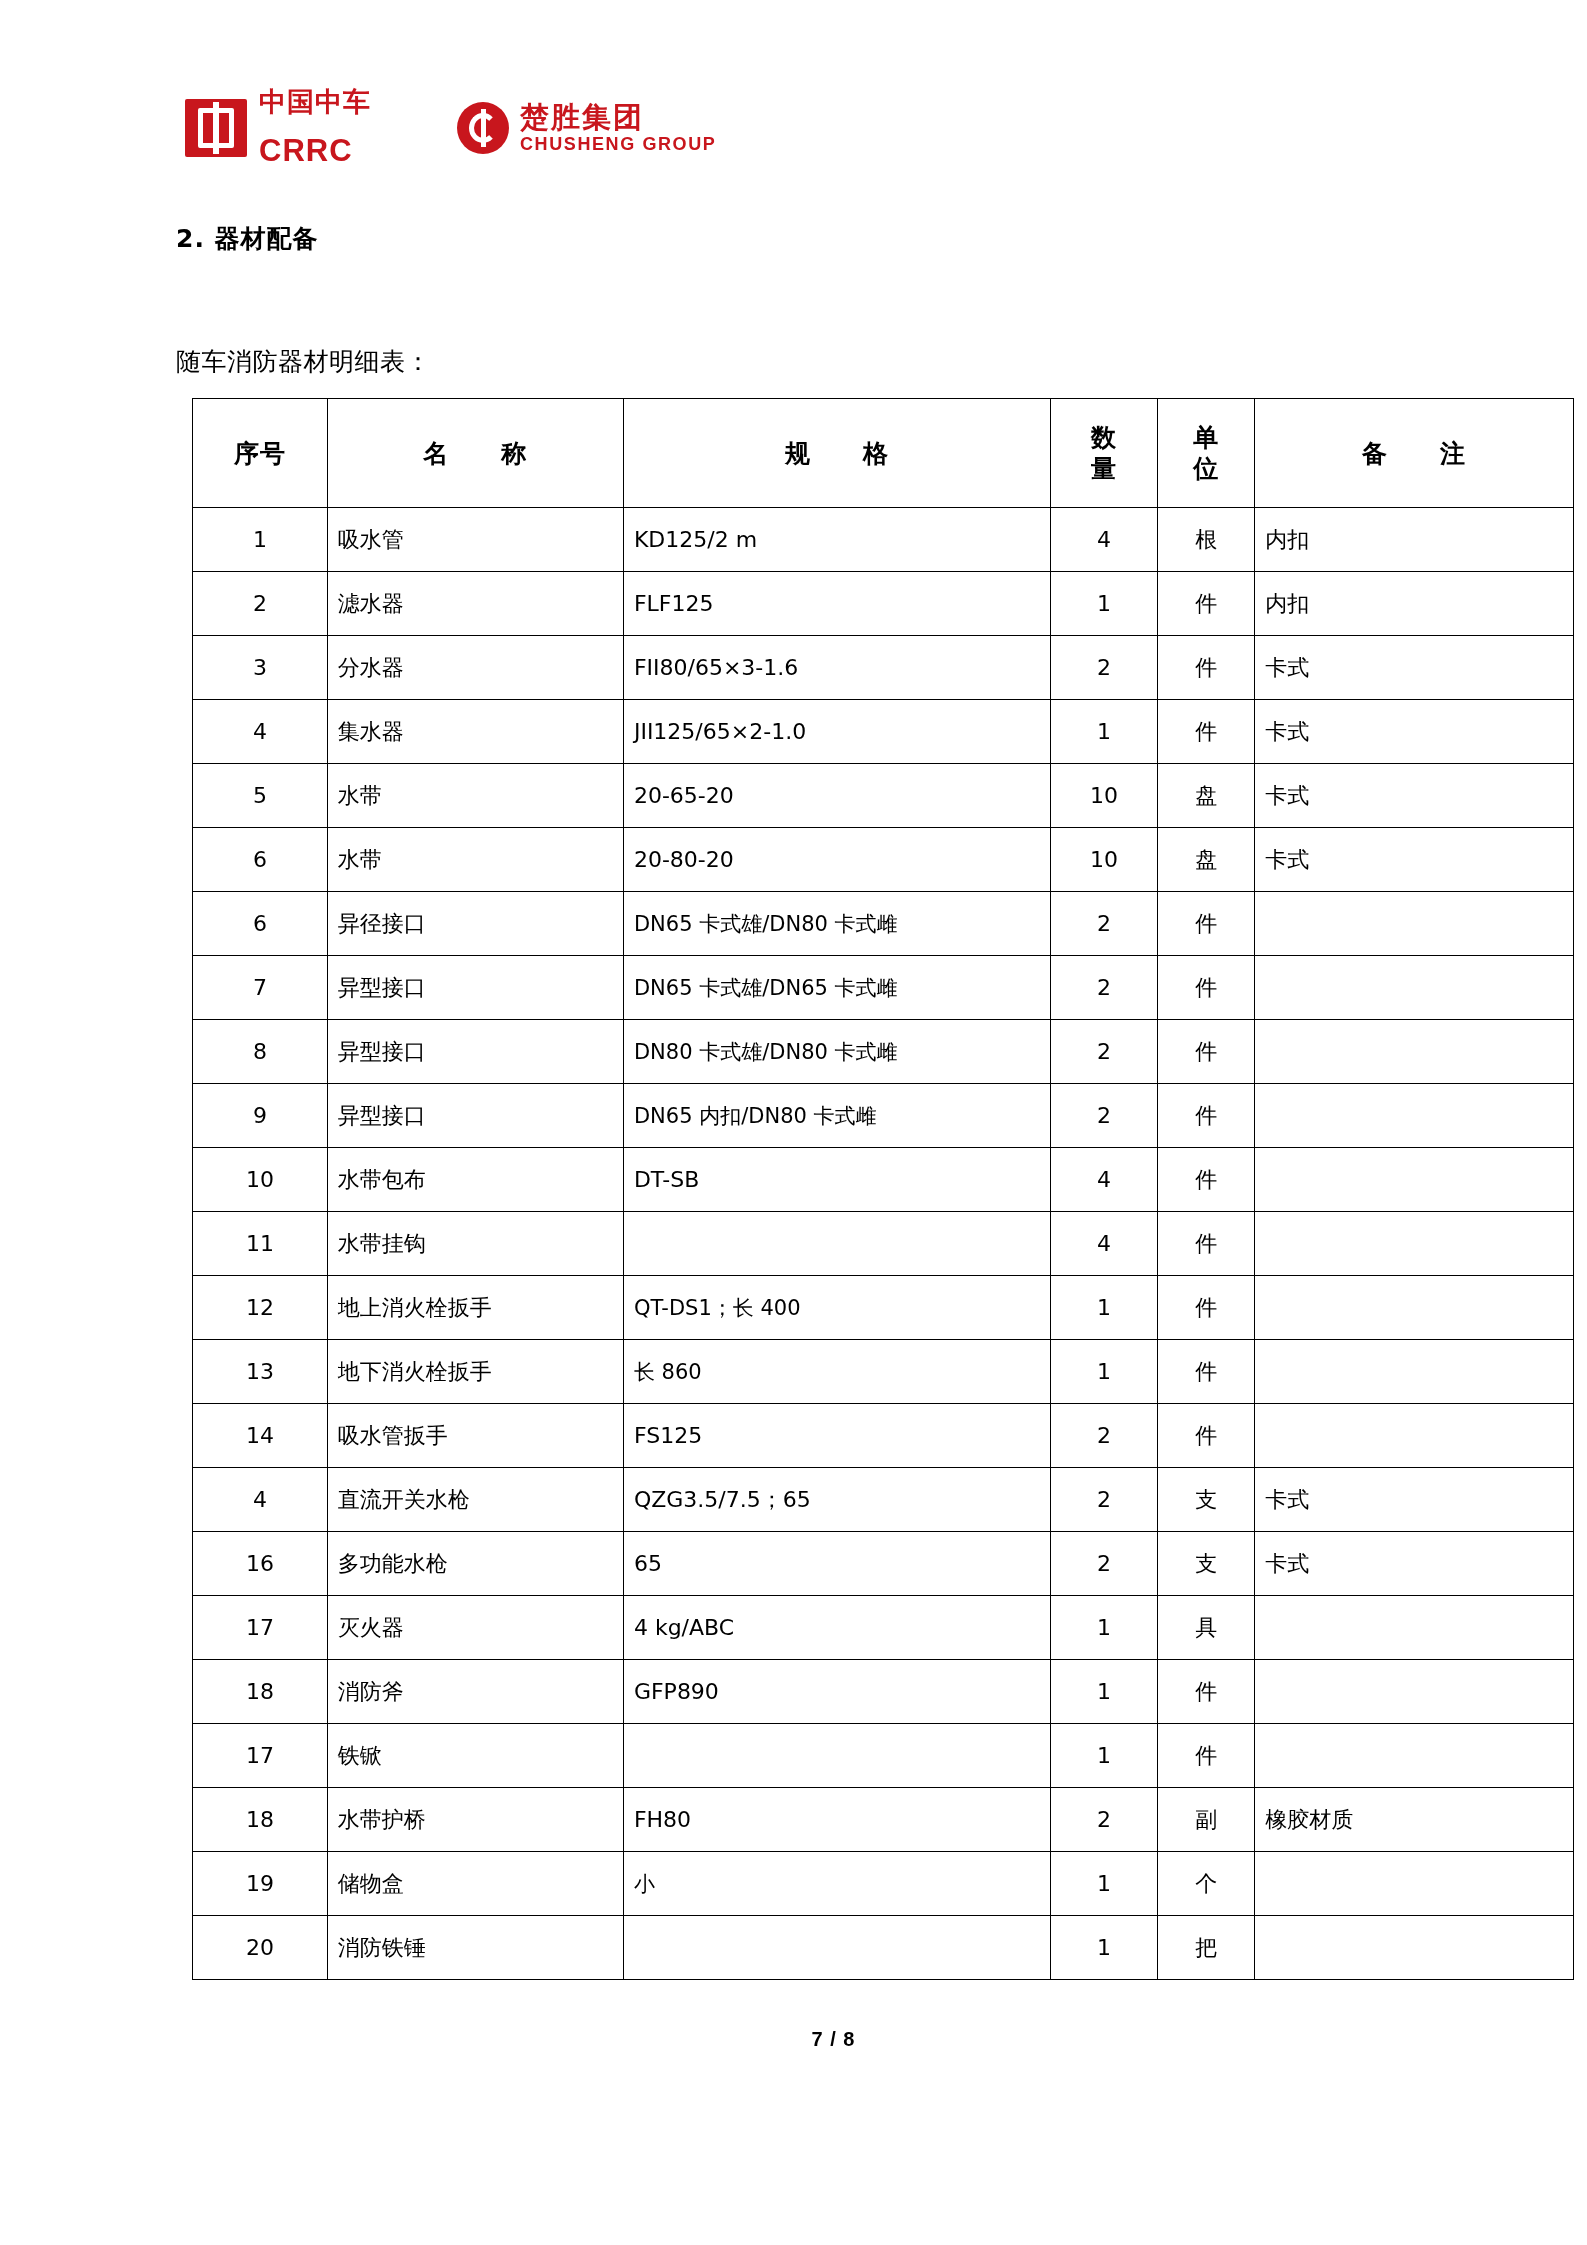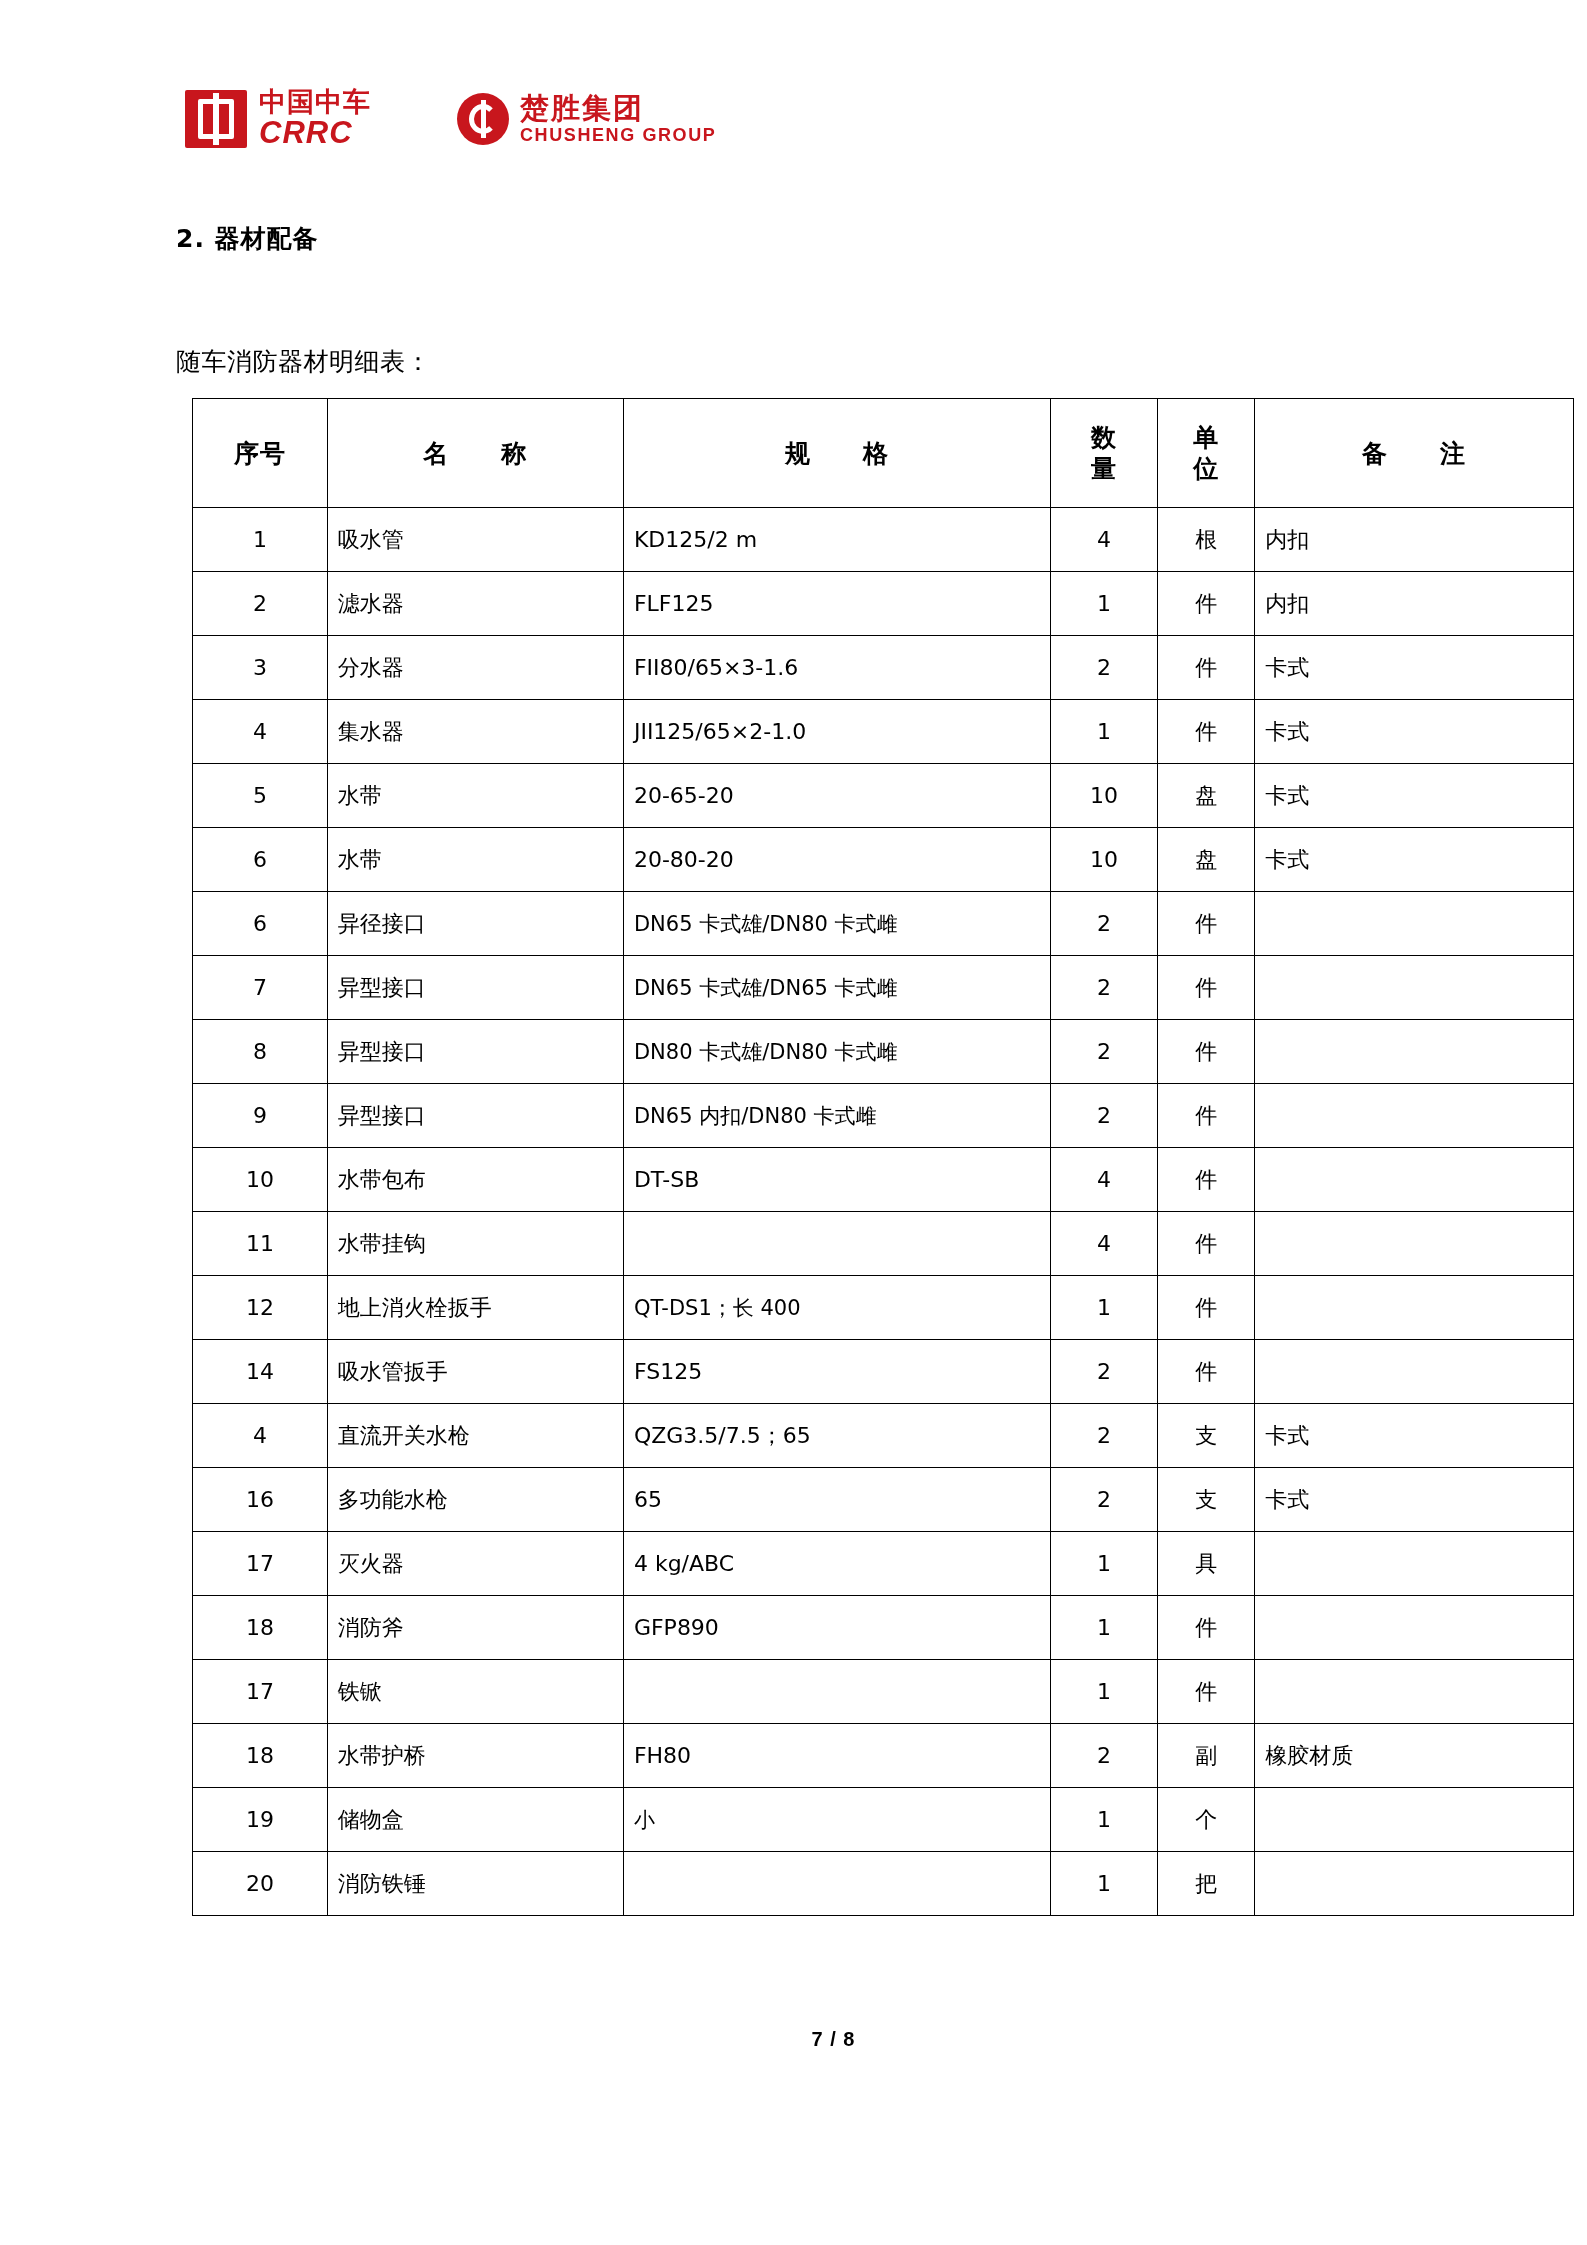--- a/index.html
+++ b/index.html
@@ -79,8 +79,7 @@
     font-weight: bold;
     color: #c8161d;
     letter-spacing: 1px;
-    margin-top: 1px;
-    font-style: italic;
+    margin-top: 19px;
   }
   .divider-gap { width: 10px; }
   .cs-logo {

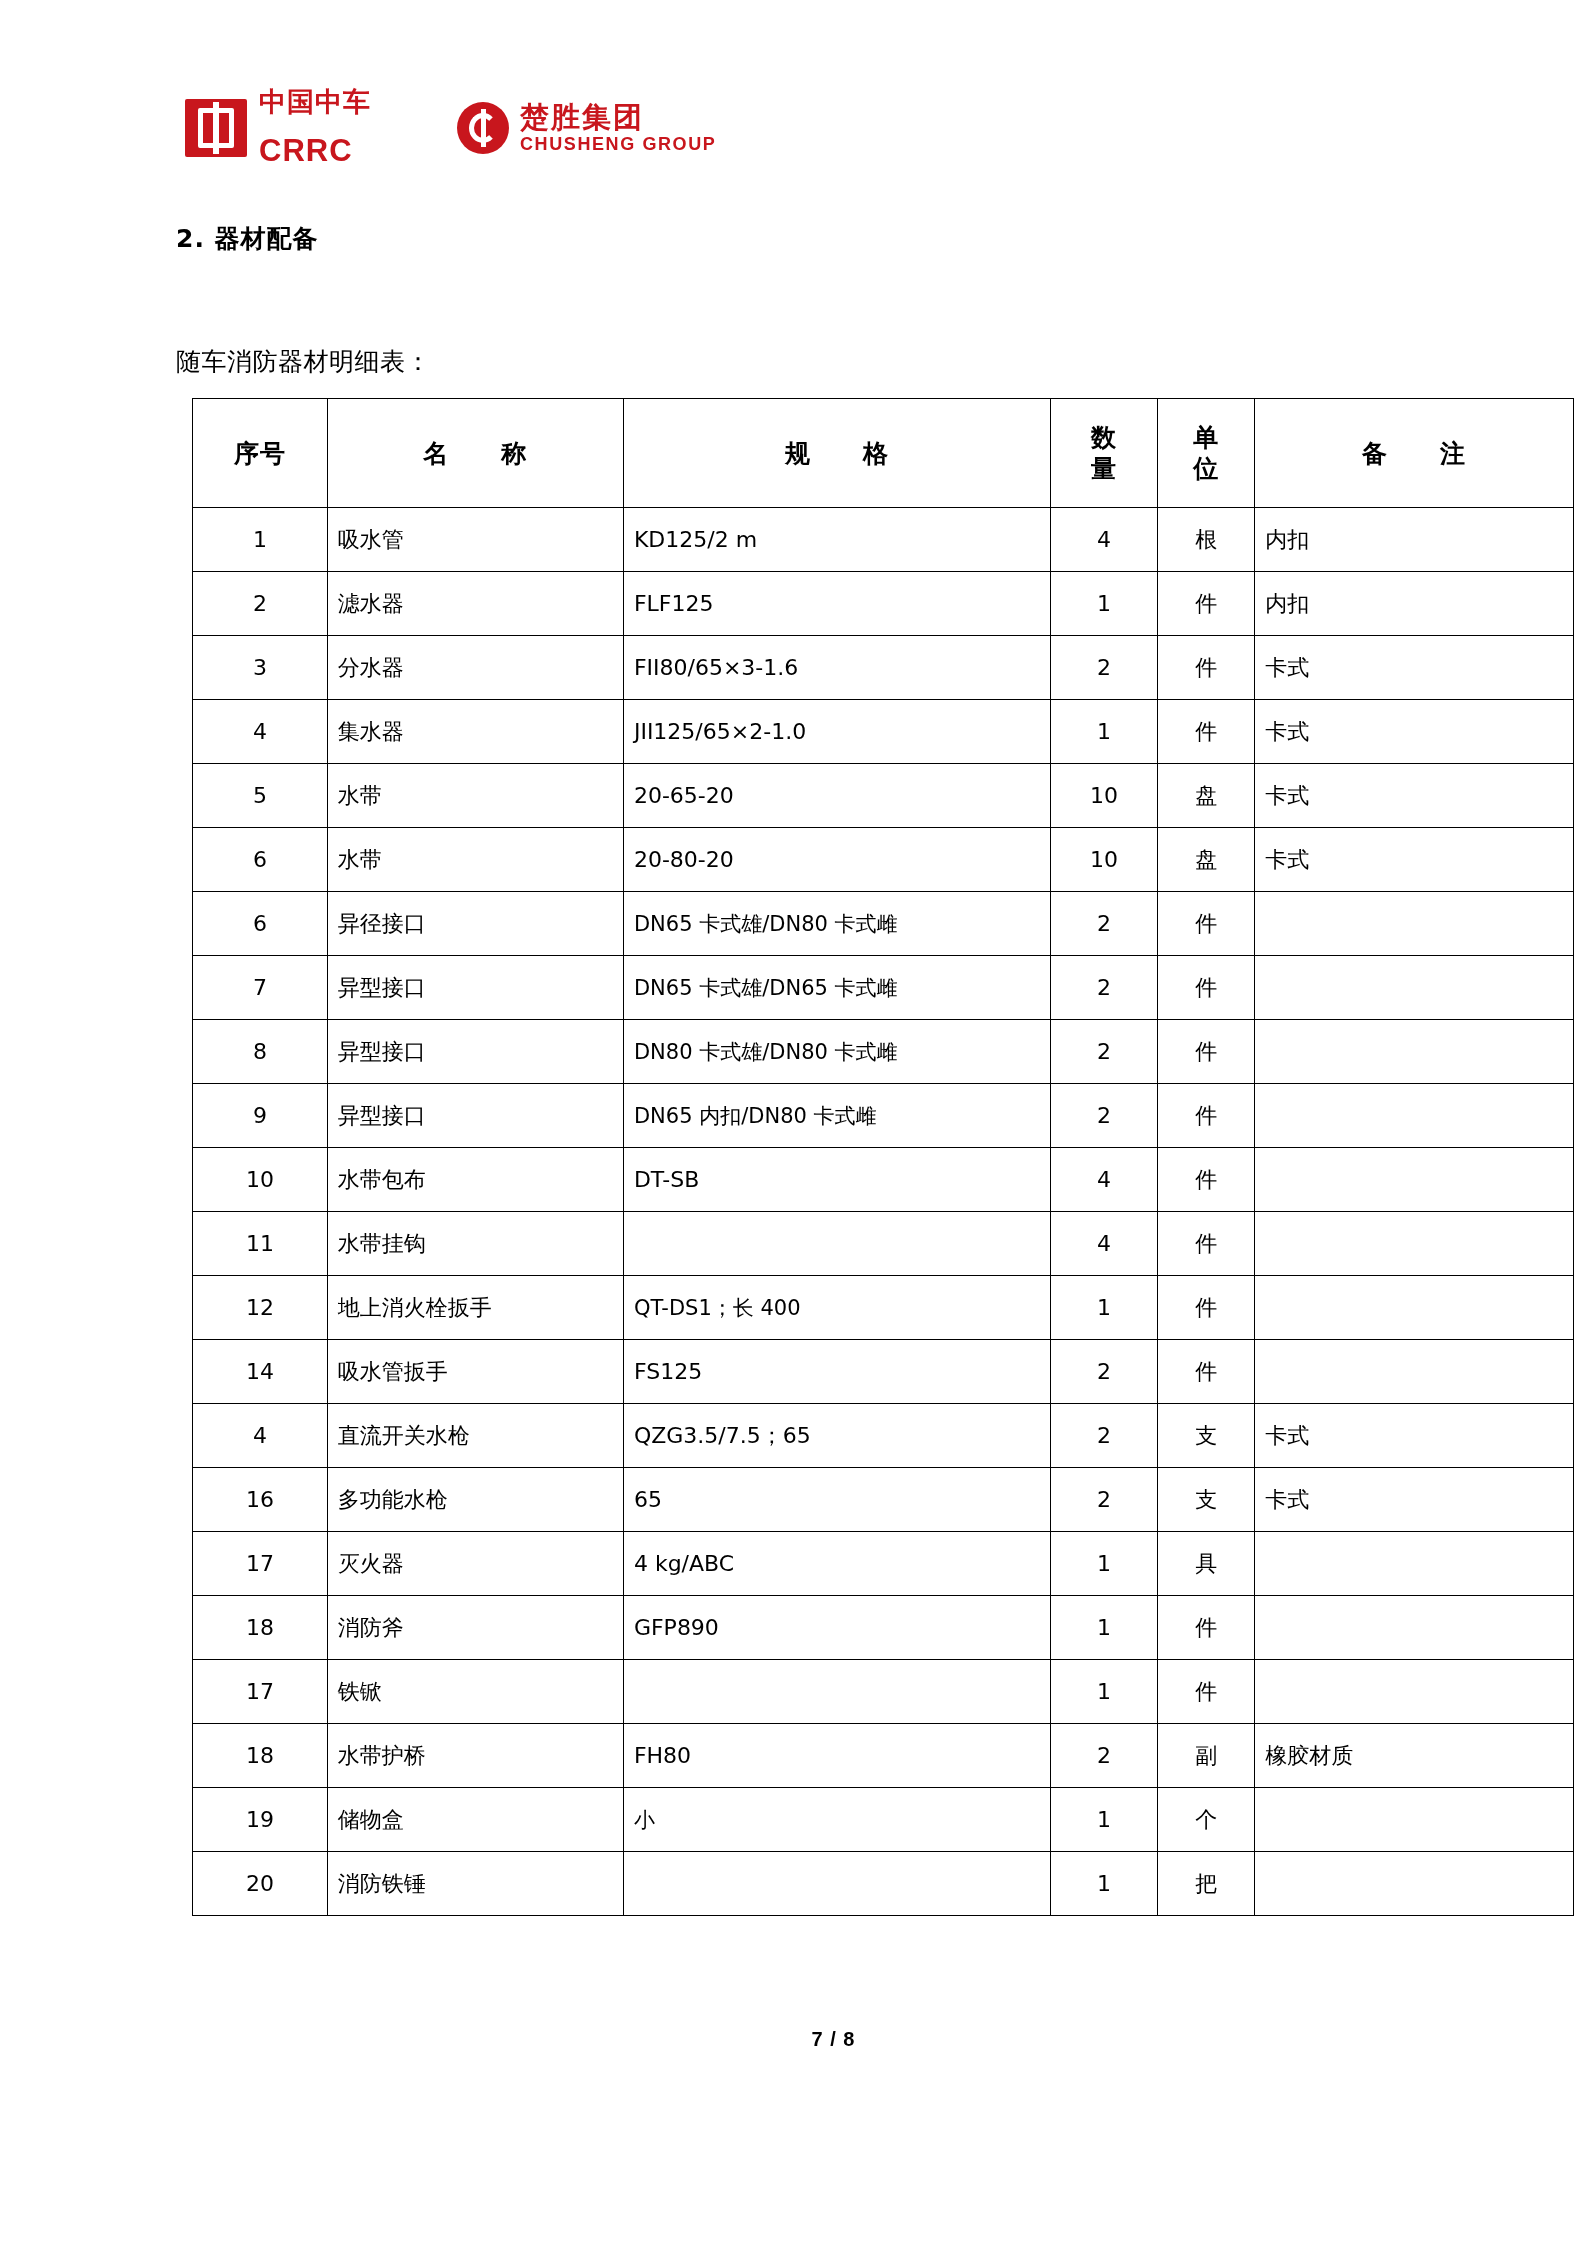--- a/index.html
+++ b/index.html
@@ -359,6 +359,14 @@
             <td class="c-note"></td>
           </tr>
           <tr>
+            <td class="c-idx">13</td>
+            <td class="c-name">地下消火栓扳手</td>
+            <td class="c-spec mixed">长 860</td>
+            <td class="c-qty">1</td>
+            <td class="c-unit">件</td>
+            <td class="c-note"></td>
+          </tr>
+          <tr>
             <td class="c-idx">14</td>
             <td class="c-name">吸水管扳手</td>
             <td class="c-spec">FS125</td>

